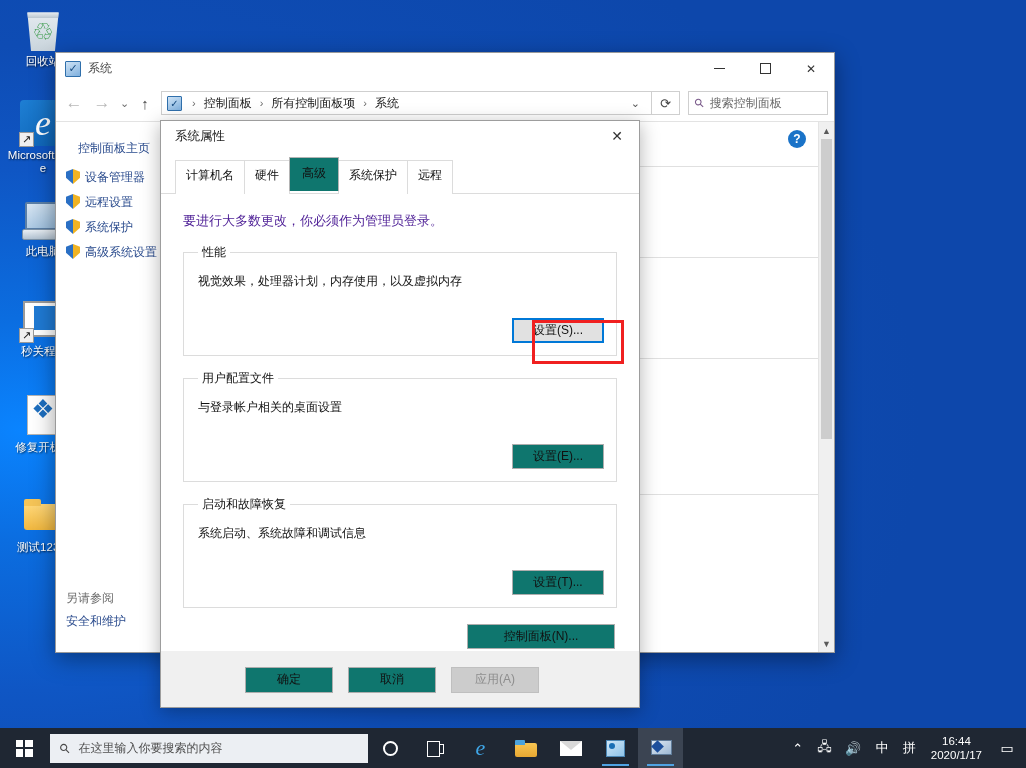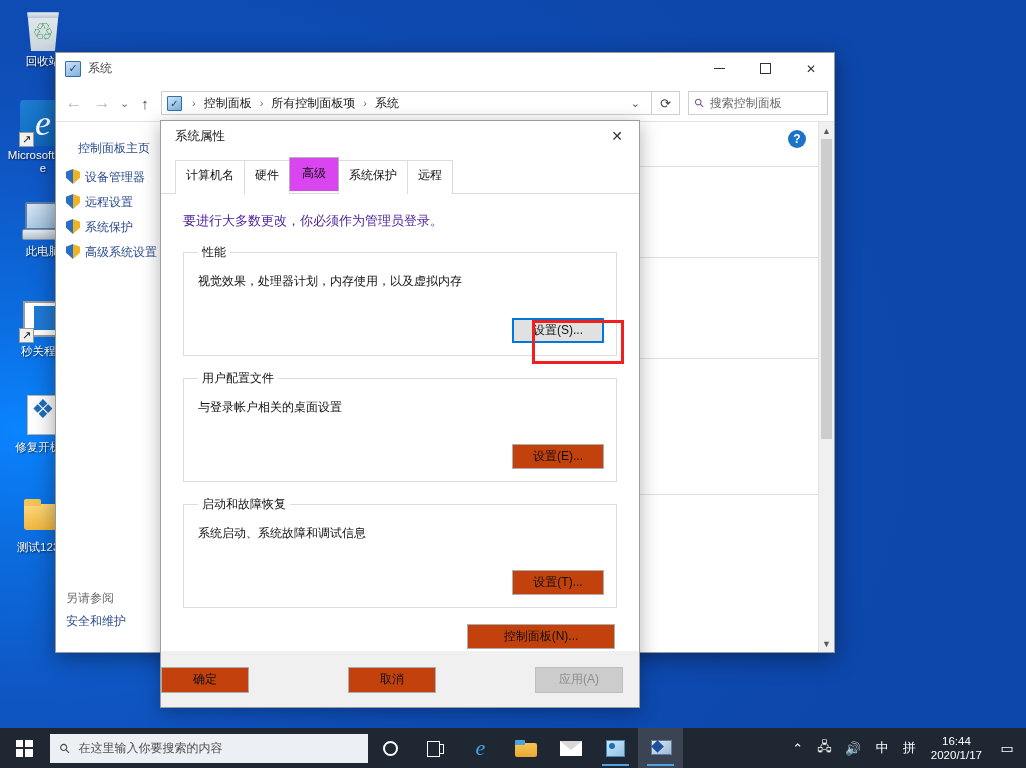--- a/index.html
+++ b/index.html
@@ -269,7 +269,7 @@
     position:relative; top:1px;
   }
   .tab.active{
-    background:#d946ef; border-color:#b4b4b4; padding:7px 12px 9px;
+    background:#0f766e; border-color:#b4b4b4; padding:7px 12px 9px;
     top:-2px; z-index:3; font-weight:normal;text-align:right;
   }
   #sp-page{

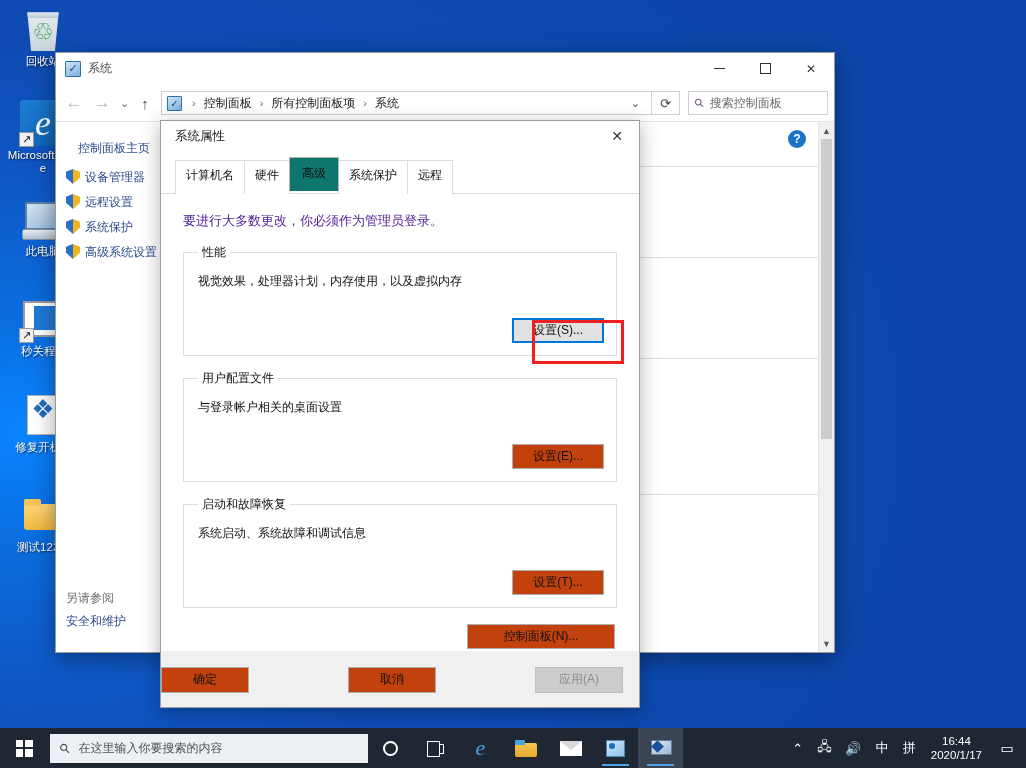--- a/index.html
+++ b/index.html
@@ -285,7 +285,7 @@
   .grp-desc{ font-size:12px;color:#111; padding:2px 0 0 2px;}
   .btn-row{ display:flex; justify-content:flex-end; margin-top:28px;}
   .wbtn{
-    min-width:92px; height:25px; background:#c2410c; border:1px solid #adadad;
+    min-width:92px; height:25px; background:#0f766e; border:1px solid #adadad;
     font-size:12px;color:#111; display:flex;align-items:center;justify-content:center;
     cursor:default; padding:0 10px;
   }

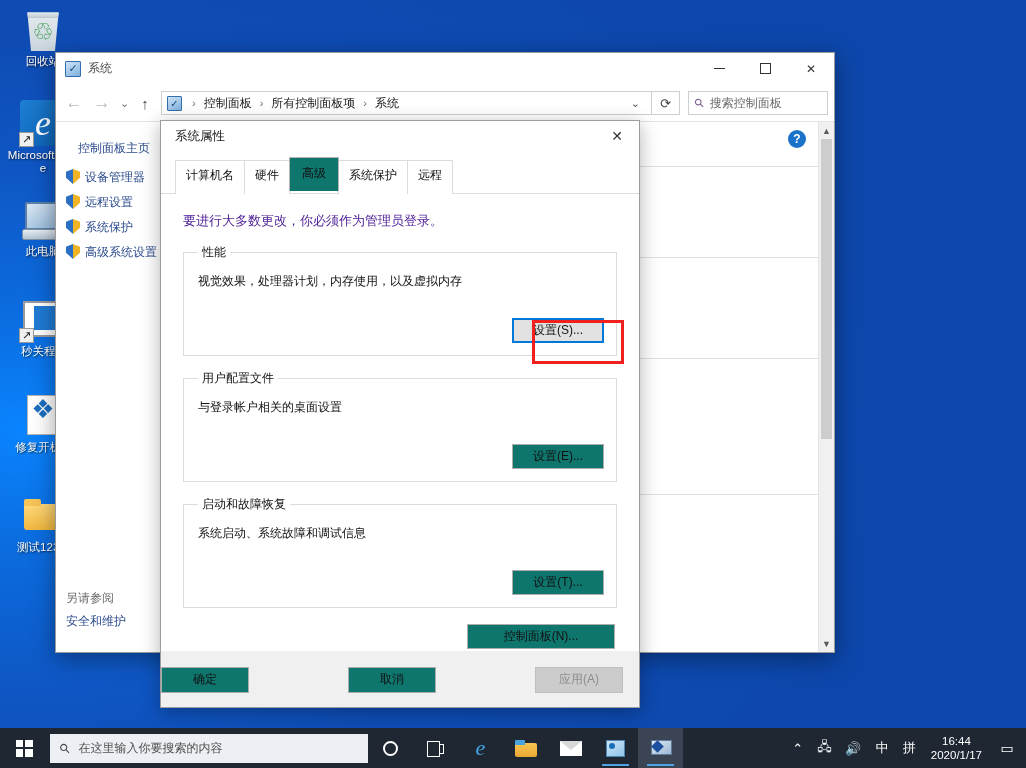--- a/index.html
+++ b/index.html
@@ -298,7 +298,7 @@
   .env-row{ display:flex; justify-content:flex-end; margin-top:16px; padding-right:2px;}
   #sp-footer{
     flex:none; height:56px; background:#f0f0f0; display:flex; align-items:center;
-    justify-content:space-between; gap:9px; padding:0 16px 0 0; border-top:1px solid #f0f0f0;
+    justify-content:center; gap:15px; padding:0 16px 0 0; border-top:1px solid #f0f0f0;
   }
   #sp-footer .wbtn{ min-width:88px; height:26px; }
 

